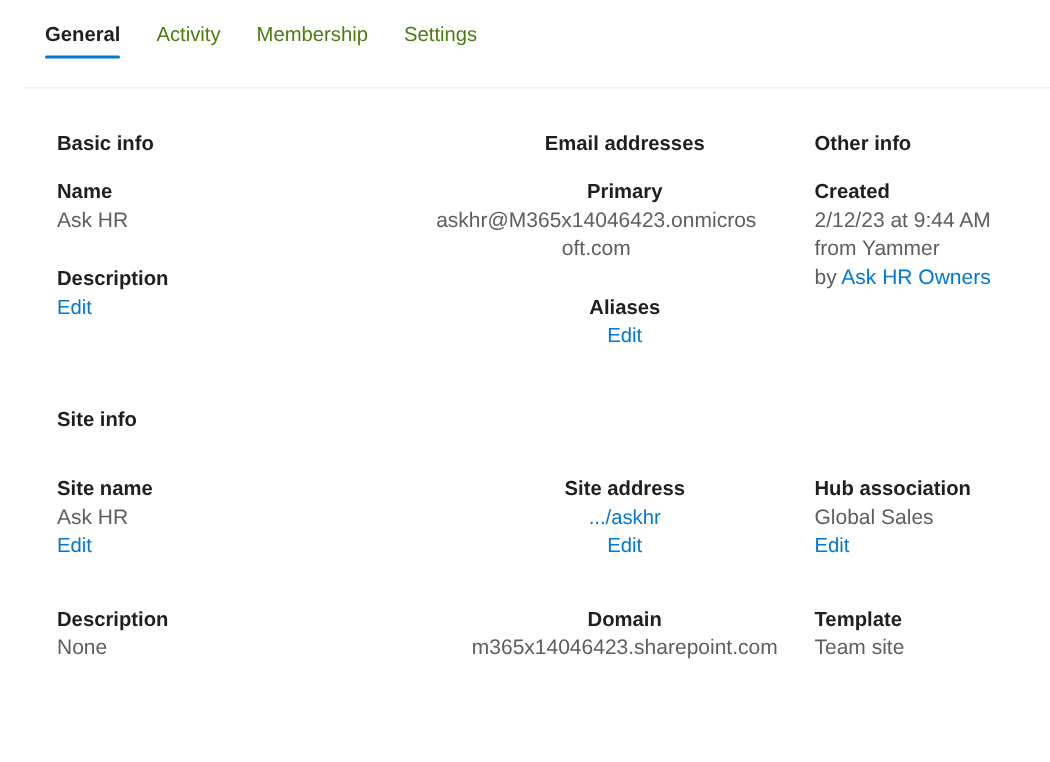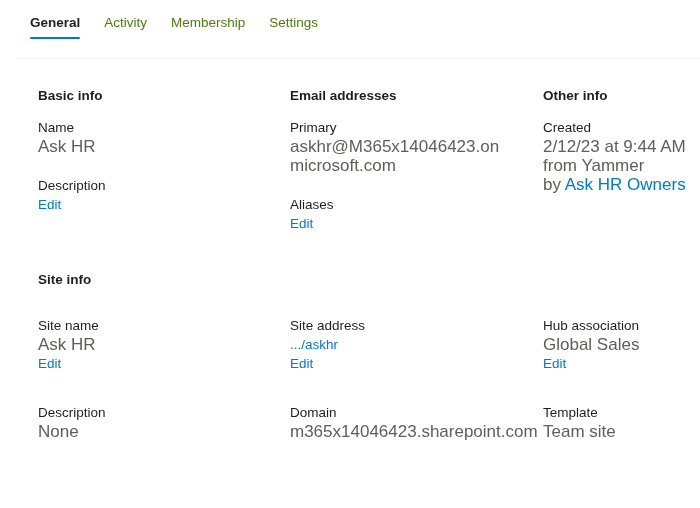--- a/index.html
+++ b/index.html
@@ -93,7 +93,7 @@
     flex: 0 0 252px;
   }
   .col.c1 { width: 252px; flex: 0 0 252px; }
-  .col.c2 { width: 253px; flex: 0 0 253px; }
+  .col.c2 { width: 253px; flex: 0 0 253px; text-align: center; }
   .col.c3 { width: 167px; flex: 0 0 167px; }
 
   .field-label {

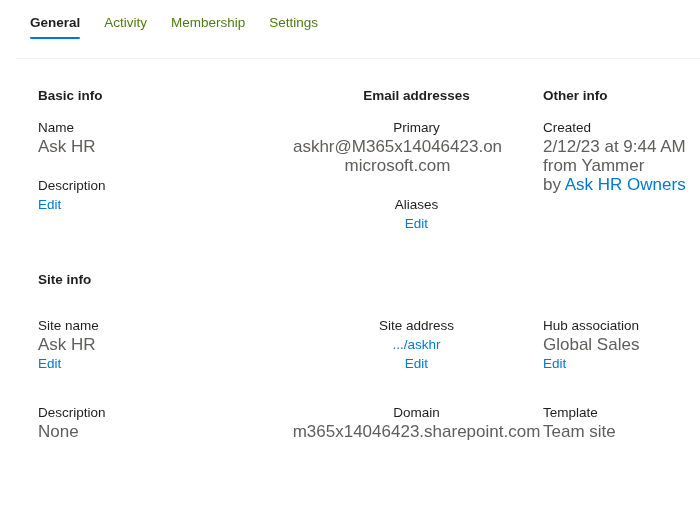--- a/index.html
+++ b/index.html
@@ -98,7 +98,7 @@
 
   .field-label {
     font-size: 13.5px;
-    font-weight: normal;
+    font-weight: bold;
     color: #201f1e;
     line-height: 19px;
   }

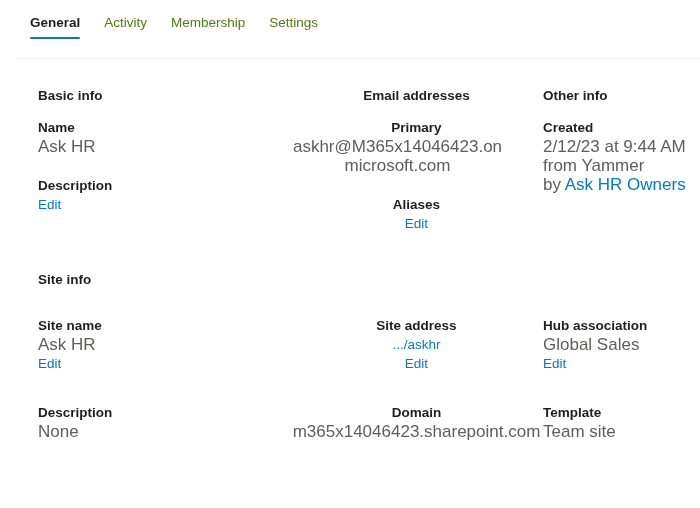--- a/index.html
+++ b/index.html
@@ -103,7 +103,7 @@
     line-height: 19px;
   }
   .field-value {
-    font-size: 17px;
+    font-size: 14px;
     color: #605e5c;
     line-height: 19px;
     word-wrap: break-word;

